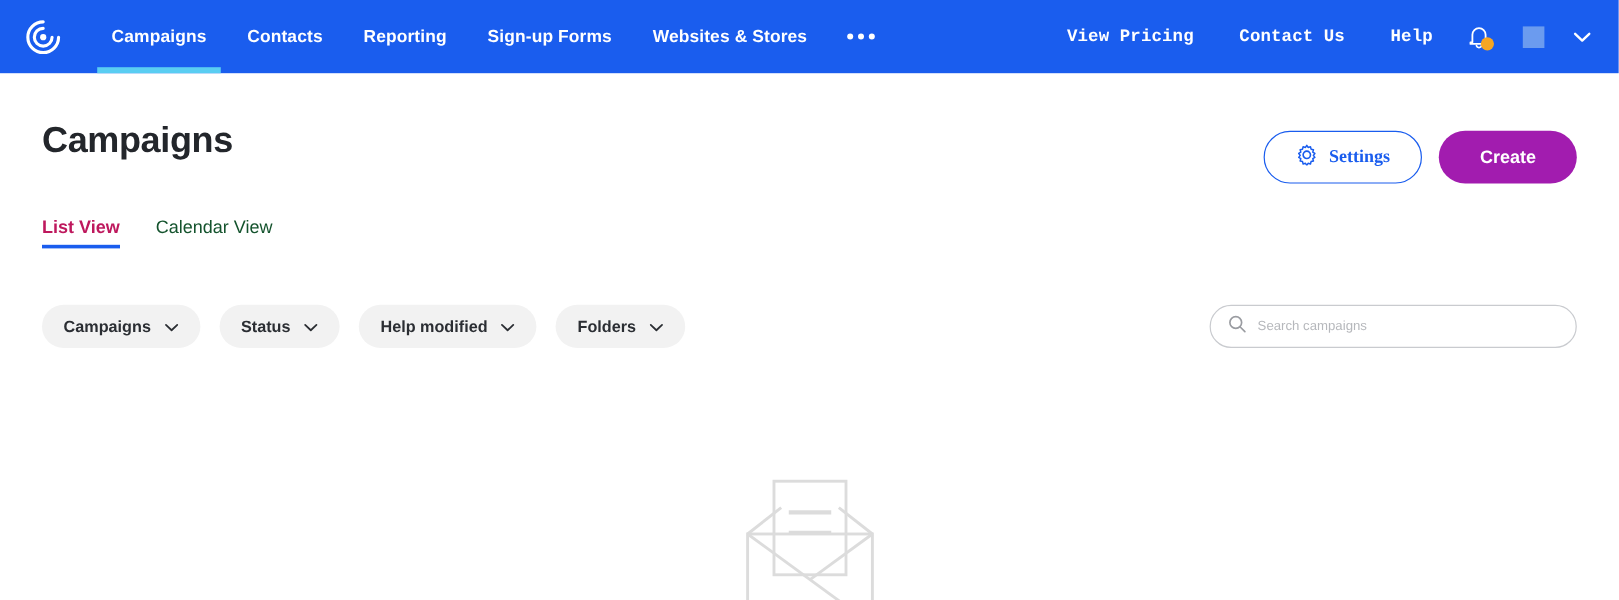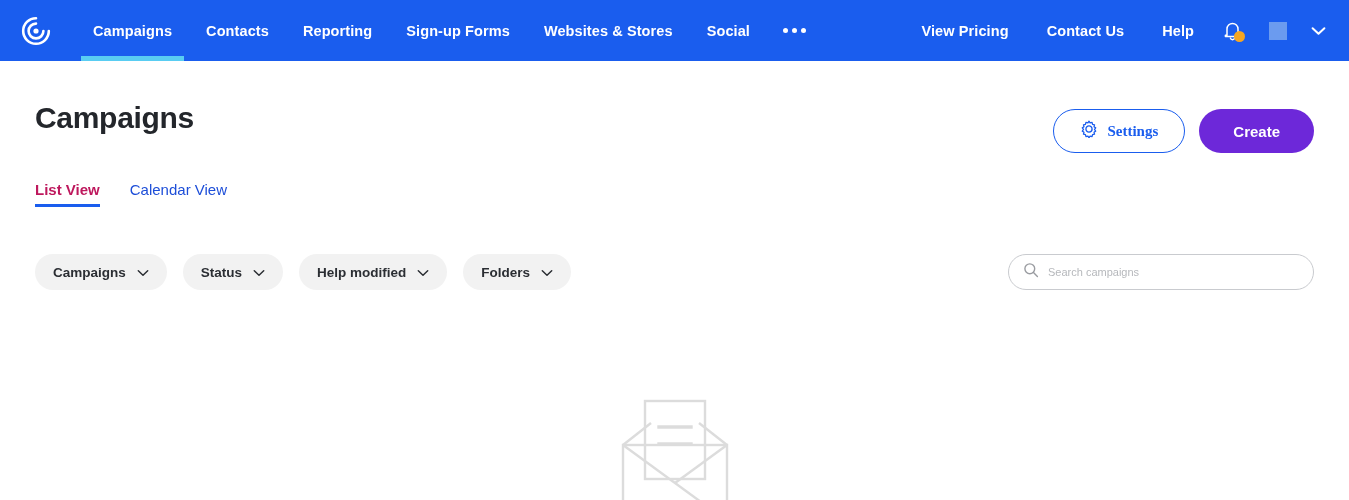--- a/index.html
+++ b/index.html
@@ -273,9 +273,6 @@
     <div class="nav-item">
       <span>Websites &amp; Stores</span>
     </div>
-    <div class="nav-item">
-      <span>Social</span>
-    </div>
     <div class="nav-more">
       <span class="dots">
           <i></i>

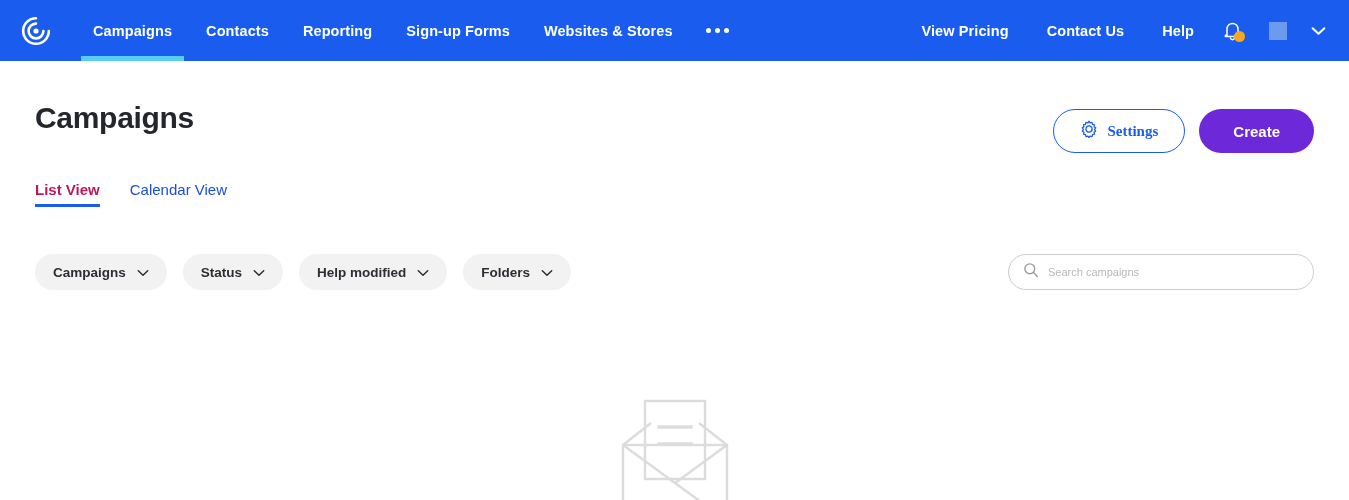--- a/index.html
+++ b/index.html
@@ -84,7 +84,7 @@
     height: 61px;
     padding-right: 14px;
   }
-  .nav-right .nav-item { padding: 0 19px; }
+  .nav-right .nav-item { padding: 0 19px; font-family: Liberation Mono, monospace; }
   .bell-wrap {
     position: relative;
     width: 38px; height: 61px;

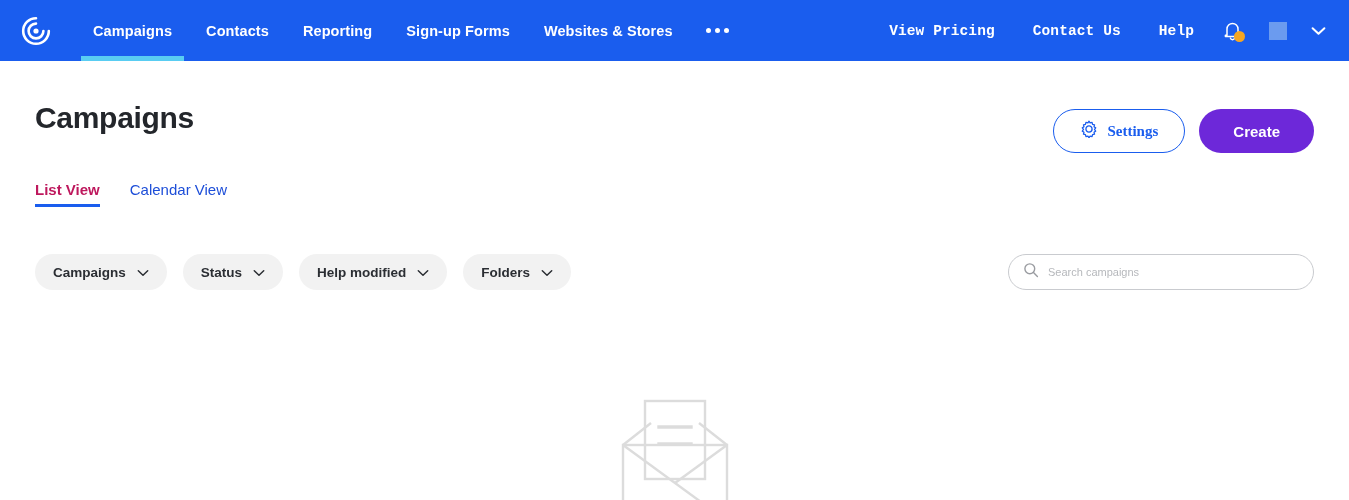--- a/index.html
+++ b/index.html
@@ -154,7 +154,7 @@
     padding: 0 34px;
     border: none;
     border-radius: 24px;
-    background: #6d28d9;
+    background: #a21caf;
     color: #ffffff;
     font-size: 15px;
     font-weight: bold;

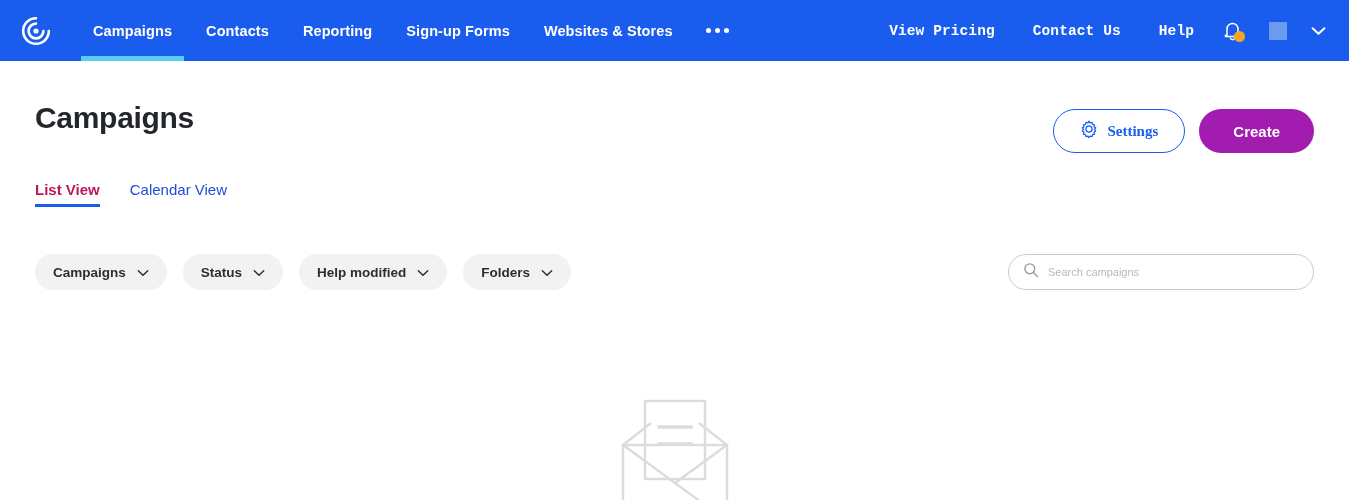--- a/index.html
+++ b/index.html
@@ -172,7 +172,7 @@
   .view-tab {
     position: relative;
     font-size: 15px;
-    color: #1d4ed8;
+    color: #14532d;
     padding-bottom: 9px;
     cursor: pointer;
     white-space: nowrap;

